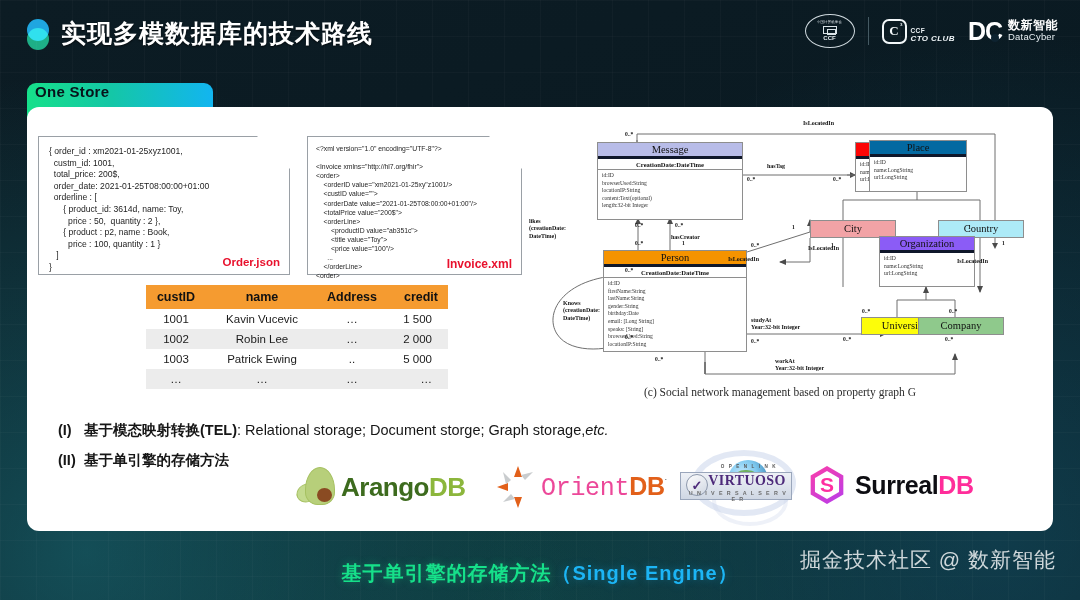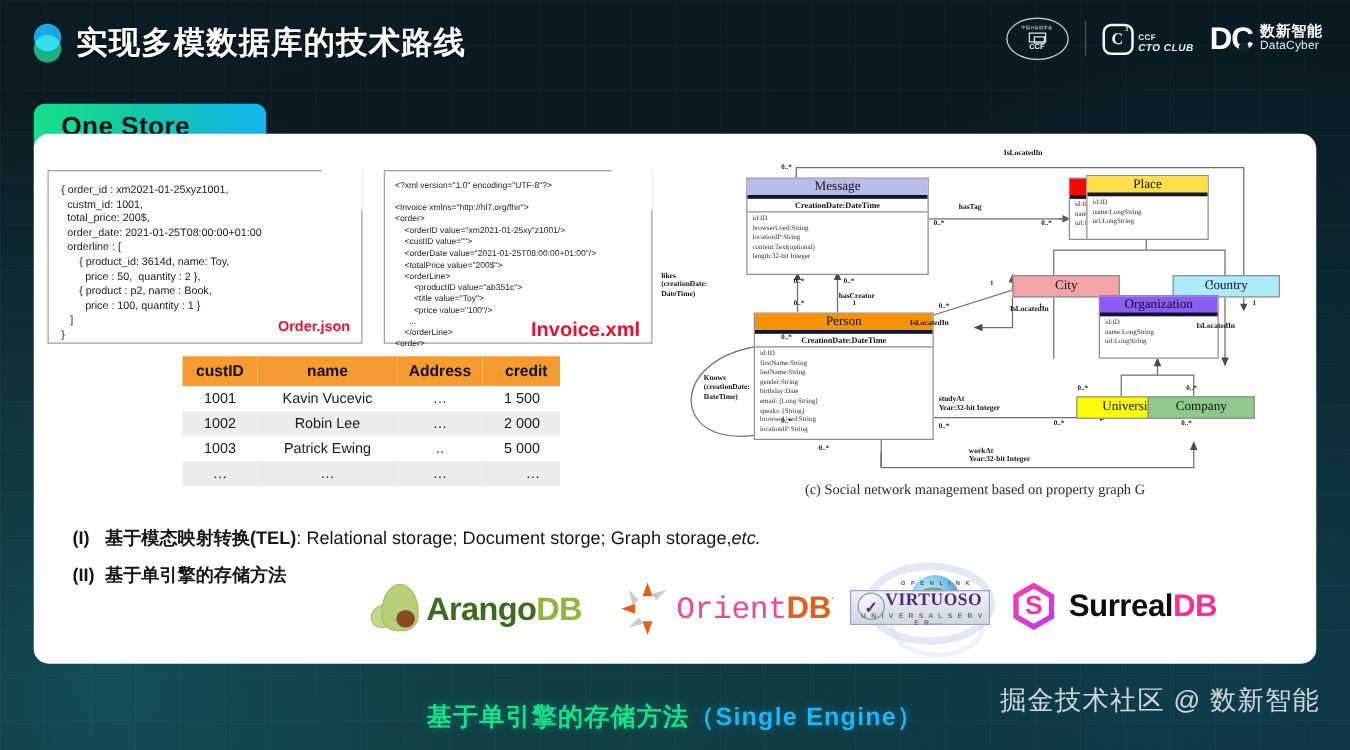--- a/index.html
+++ b/index.html
@@ -88,8 +88,8 @@
     position:absolute; left:27px; top:83px; width:186px; height:37px;
     background:linear-gradient(90deg,#16e08a 0%, #14c7a6 45%, #12b5f0 100%);
     border-radius:9px 9px 0 0;
-    display:flex; align-items:center; padding-left:22px;
-    color:#07131a; font-size:21px; font-weight:bold; letter-spacing:.3px;
+    display:flex; padding-left:8px;
+    color:#07131a; font-size:15px; font-weight:bold; letter-spacing:.3px;
   }
 
   

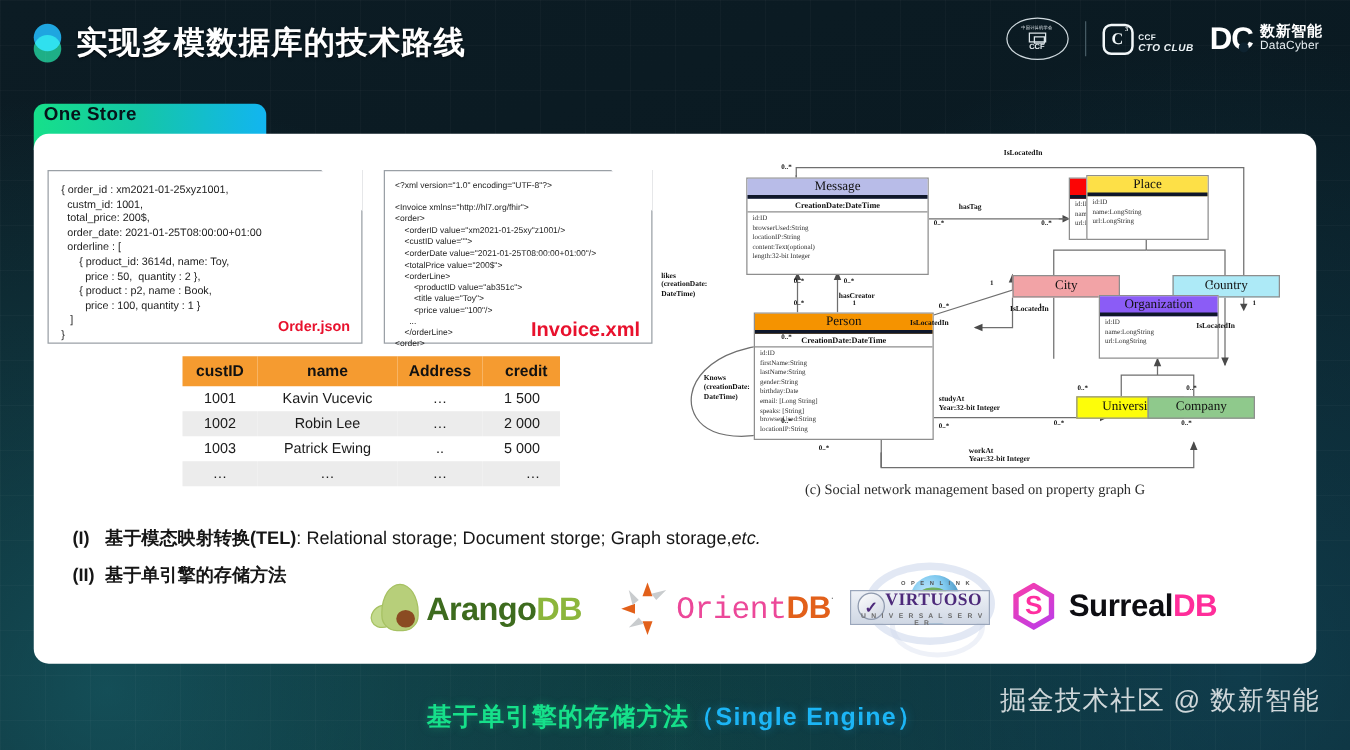--- a/index.html
+++ b/index.html
@@ -483,7 +483,7 @@
   </div>
 
   <div class="uml" style="left:344px; top:28px; width:98px; height:52px; left:344px;">
-    <div class="hd" style="background:#fde047;">Place</div>
+    <div class="hd" style="background:#0369a1;">Place</div>
     <div class="attrs">id:ID
 name:LongString
 url:LongString</div>

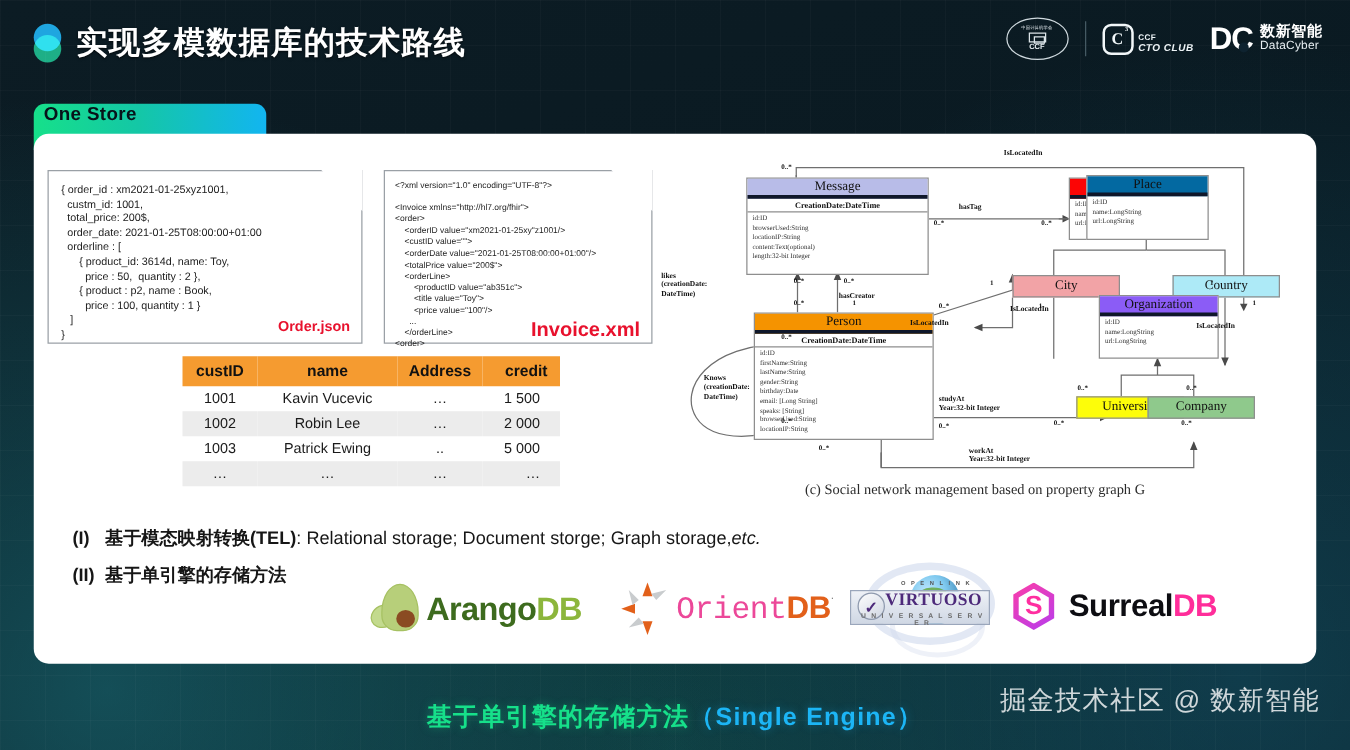--- a/index.html
+++ b/index.html
@@ -109,7 +109,7 @@
   #order-doc{ left:38px; top:136px; width:252px; height:139px; font-size:8.6px; line-height:11.6px; }
   #invoice-doc{ left:307px; top:136px; width:215px; height:139px; font-size:6.8px; line-height:9.1px;}
   #invoice-doc .doc-body{ padding:7px 8px; }
-  #invoice-doc .doc-label{ font-size:16px; }
+  #invoice-doc .doc-label{ font-size:12px; }
 
   
   .rel-table{

